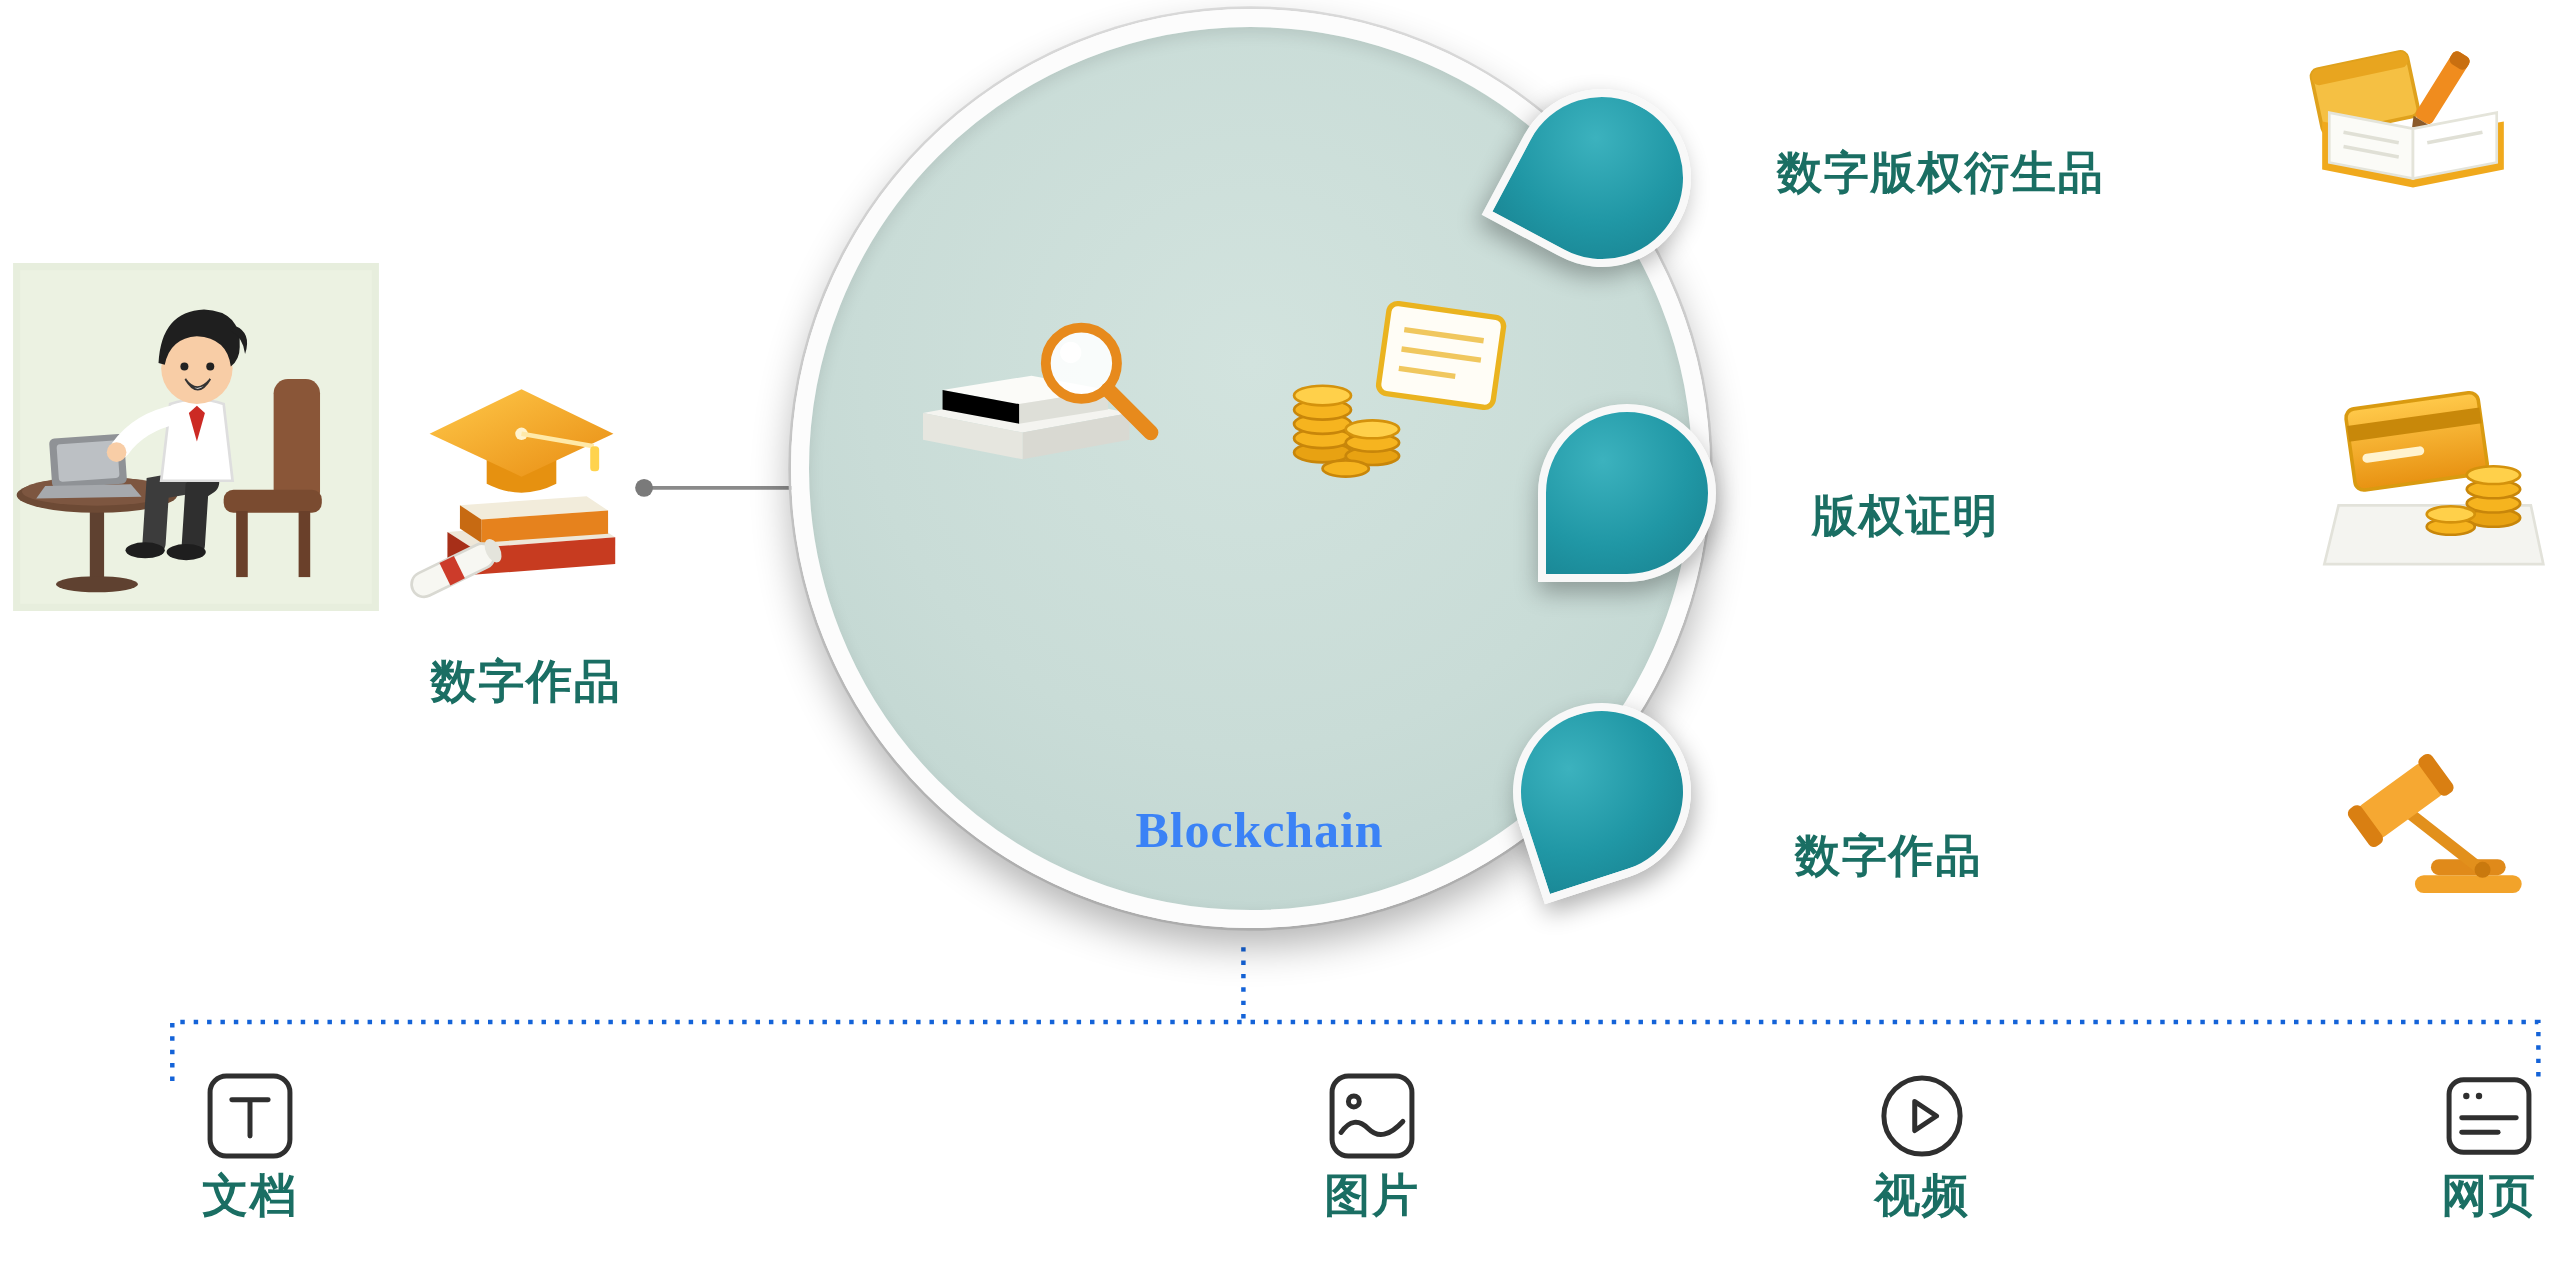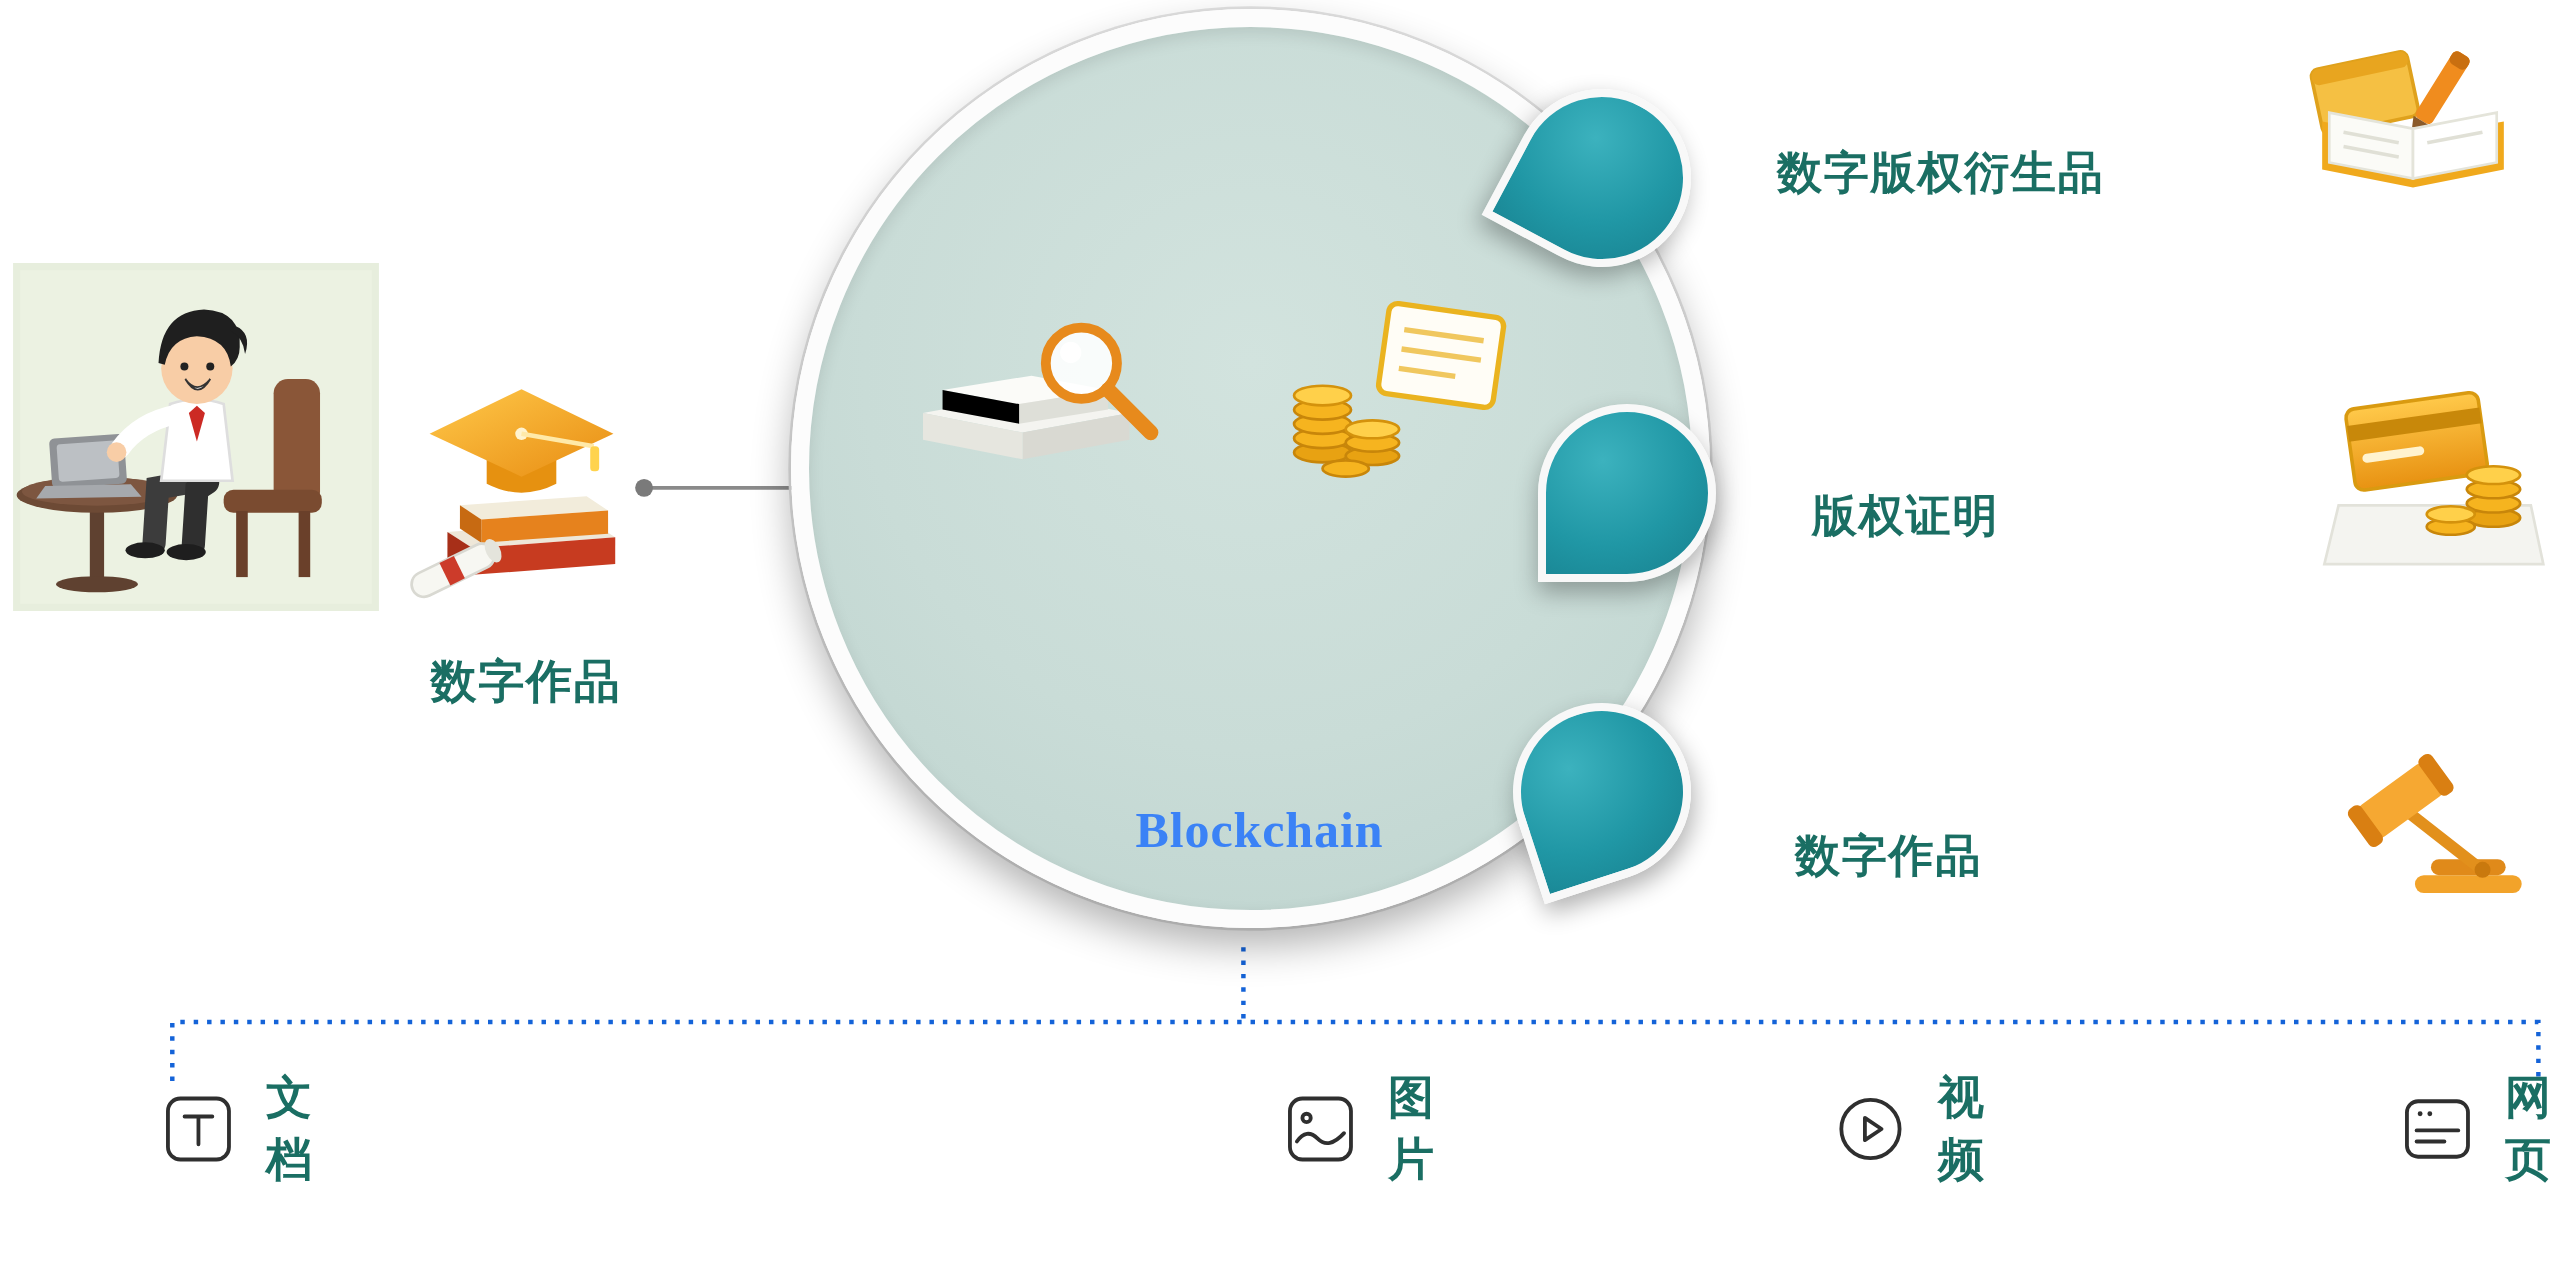--- a/index.html
+++ b/index.html
@@ -40,7 +40,7 @@
   
   .media-item {
     position:absolute; top:1067px; width:178px;
-    display:flex; flex-direction:row; align-items:center; gap:30px; z-index:3;
+    display:flex; flex-direction:column; align-items:center; z-index:3;
   }
   .media-label { color:#1a6e63; font-weight:700; font-size:46px; letter-spacing:1.8px; }
   .line-icon { width:98px; height:98px; }

